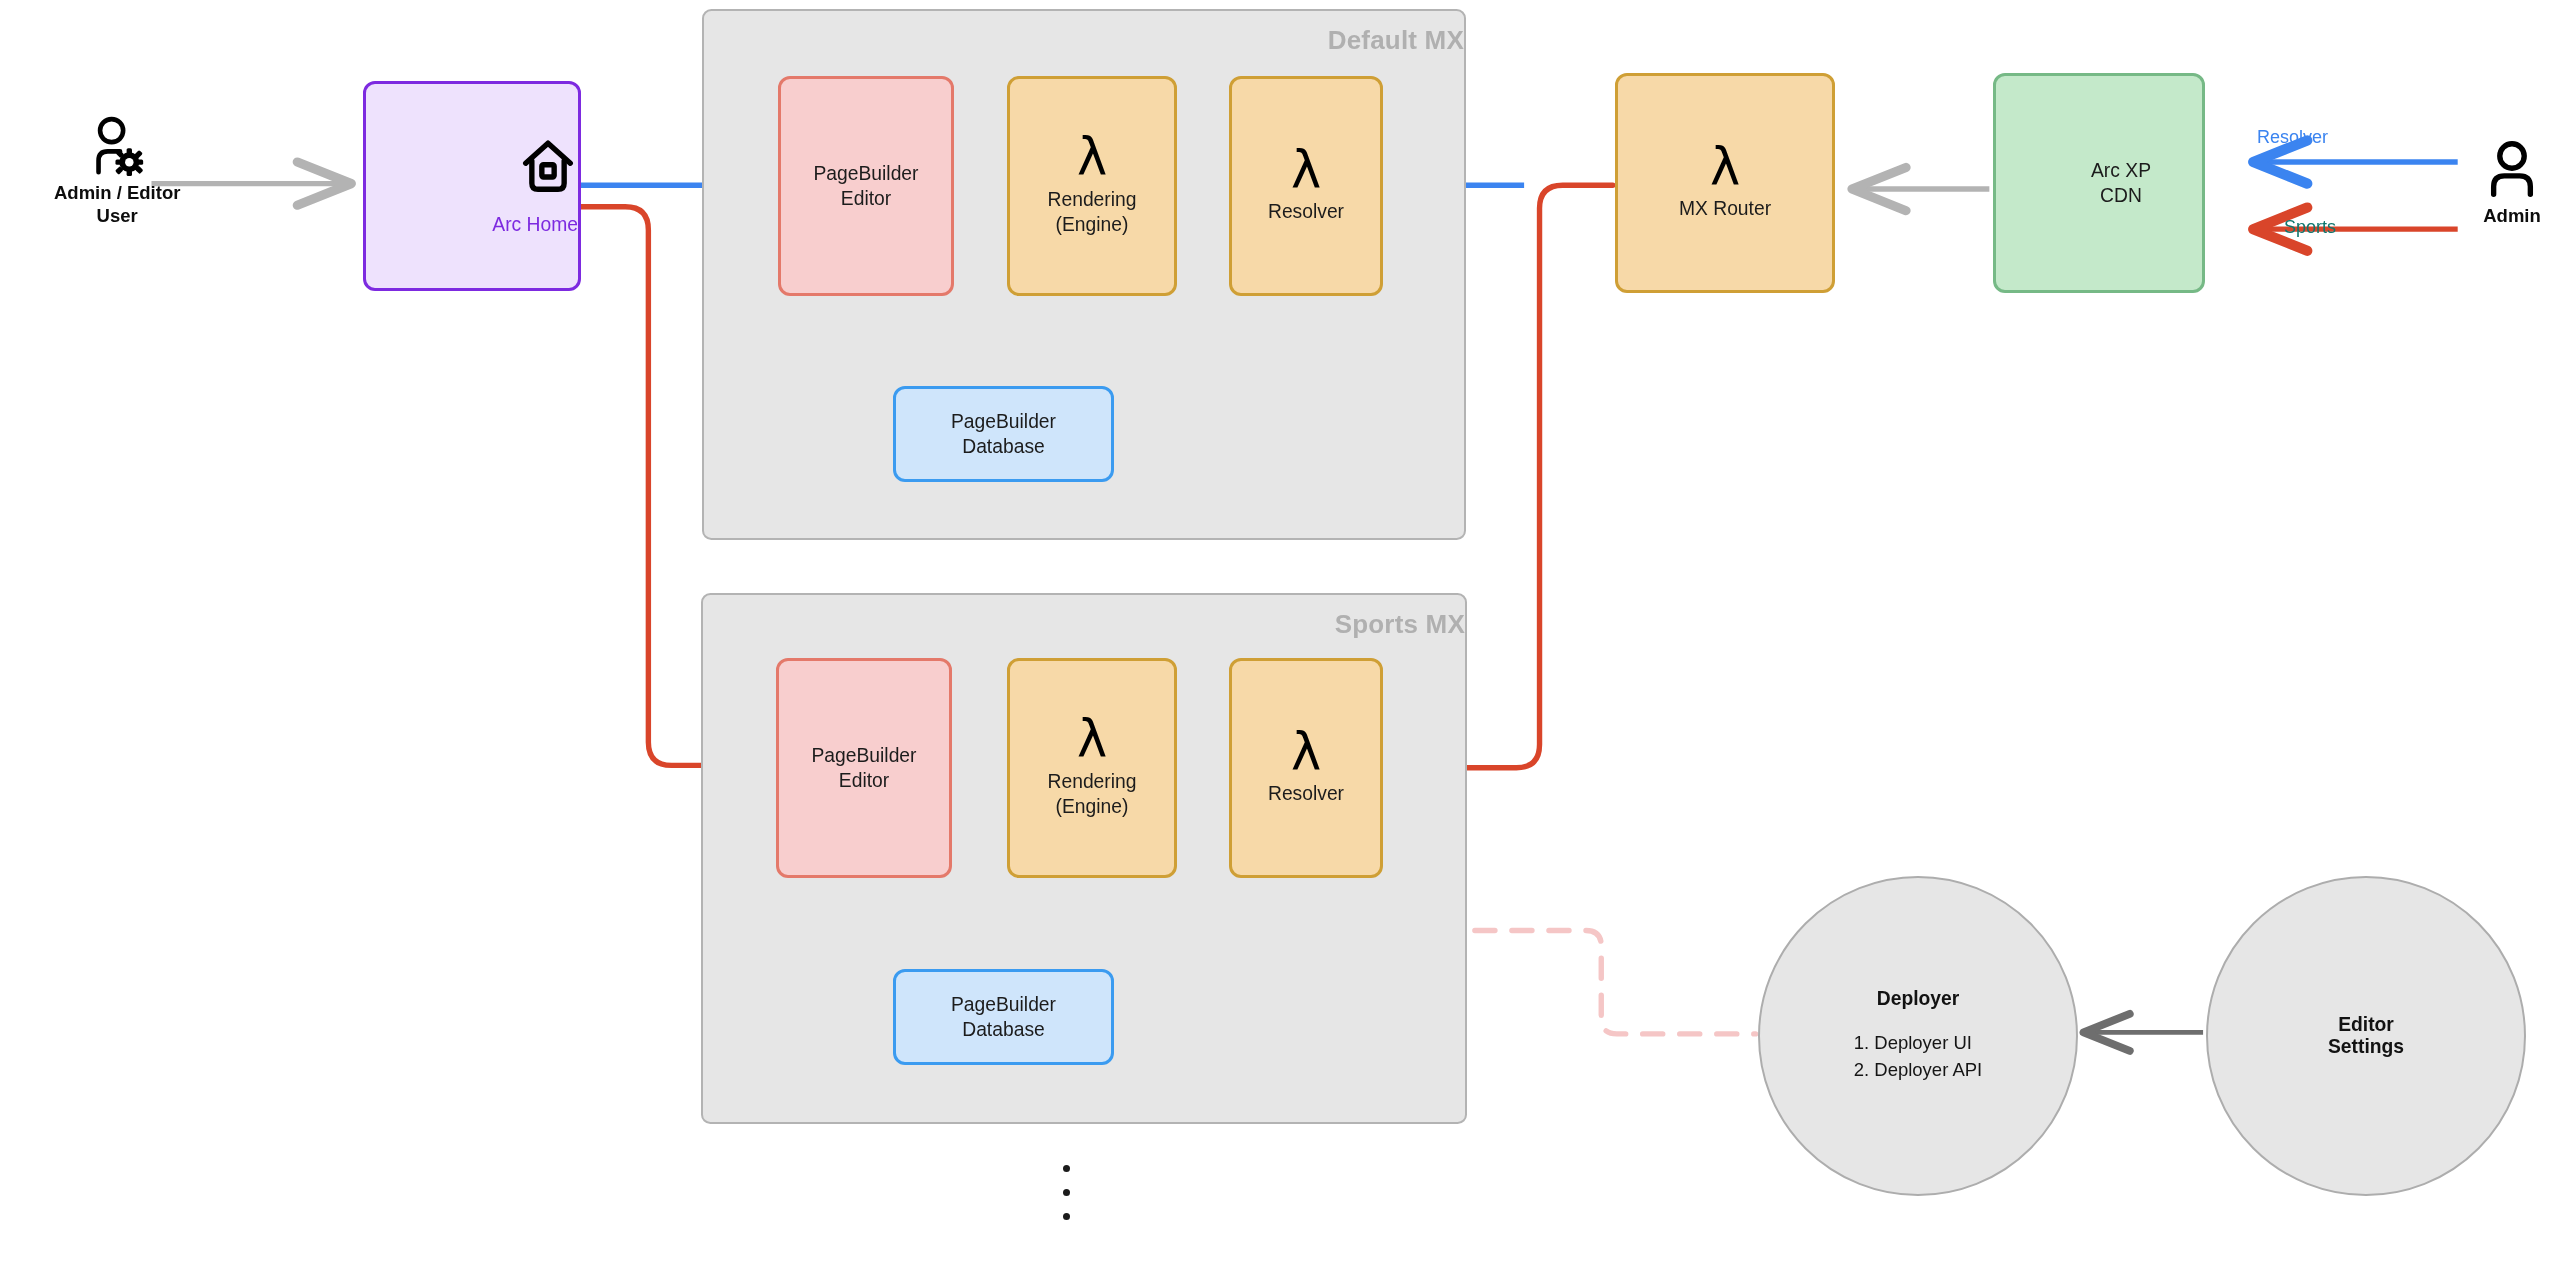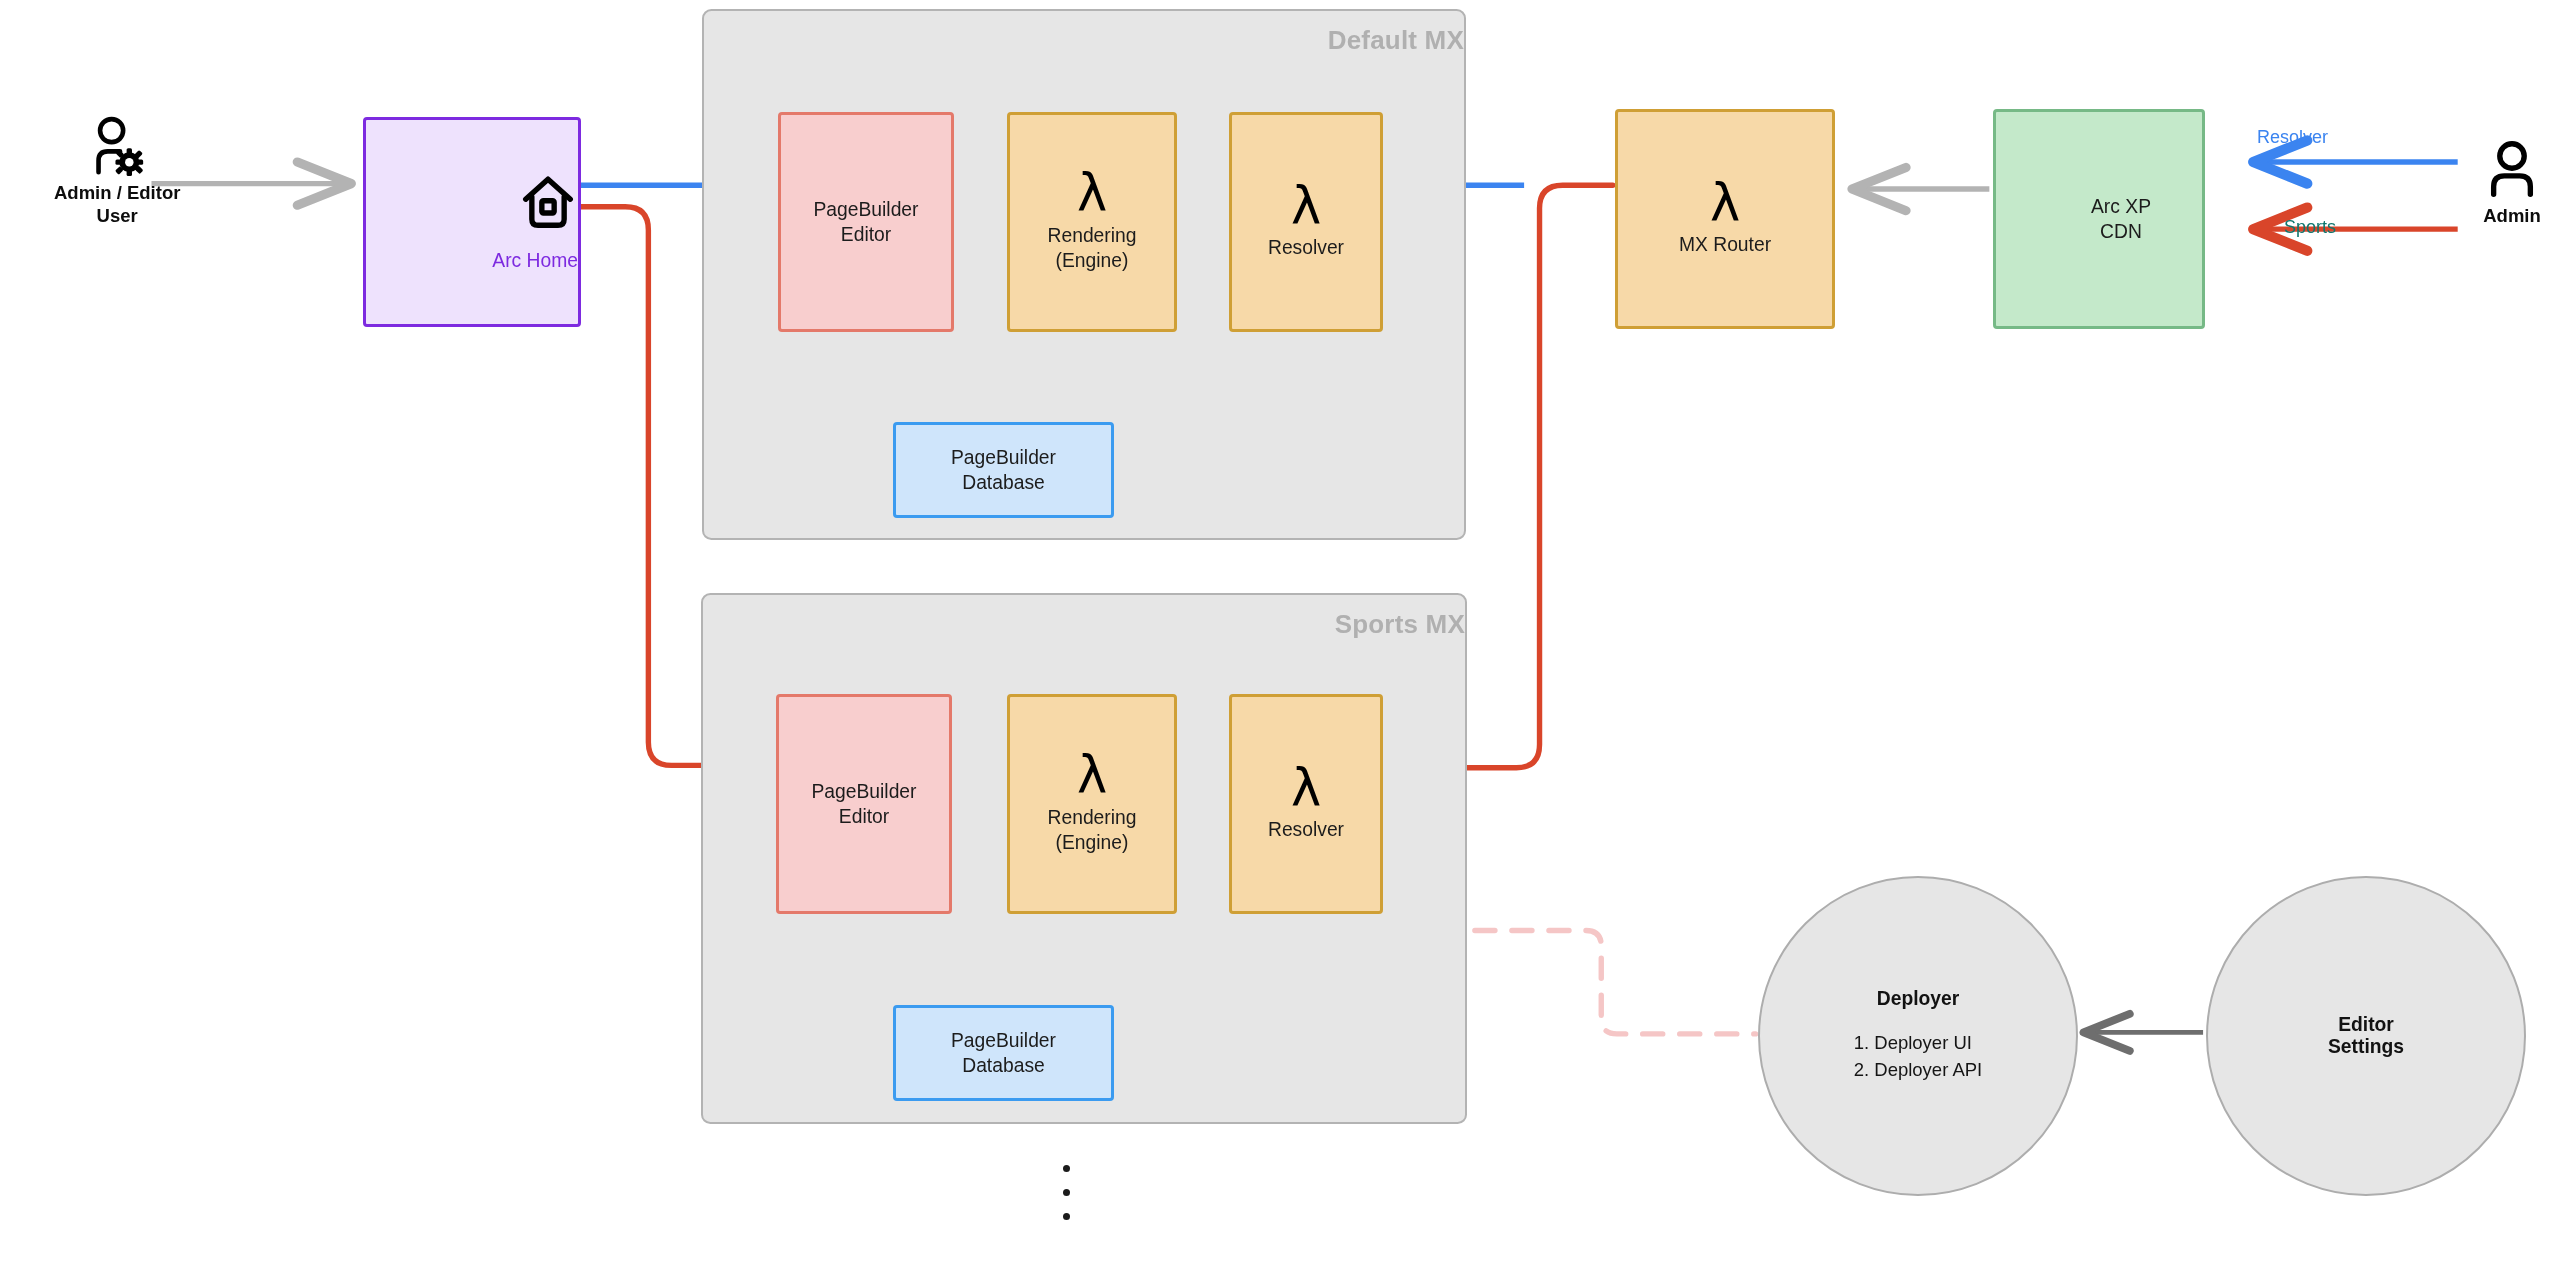--- a/index.html
+++ b/index.html
@@ -52,12 +52,11 @@
   
   .box {
     box-sizing: border-box;
-    border-radius: 4px;
+    border-radius: 12px;
     display: flex;
     flex-direction: column;
     align-items: center;
     justify-content: center;
-    margin-top: 36px;
   }
   .box-pink {
     background: #f8cece;

